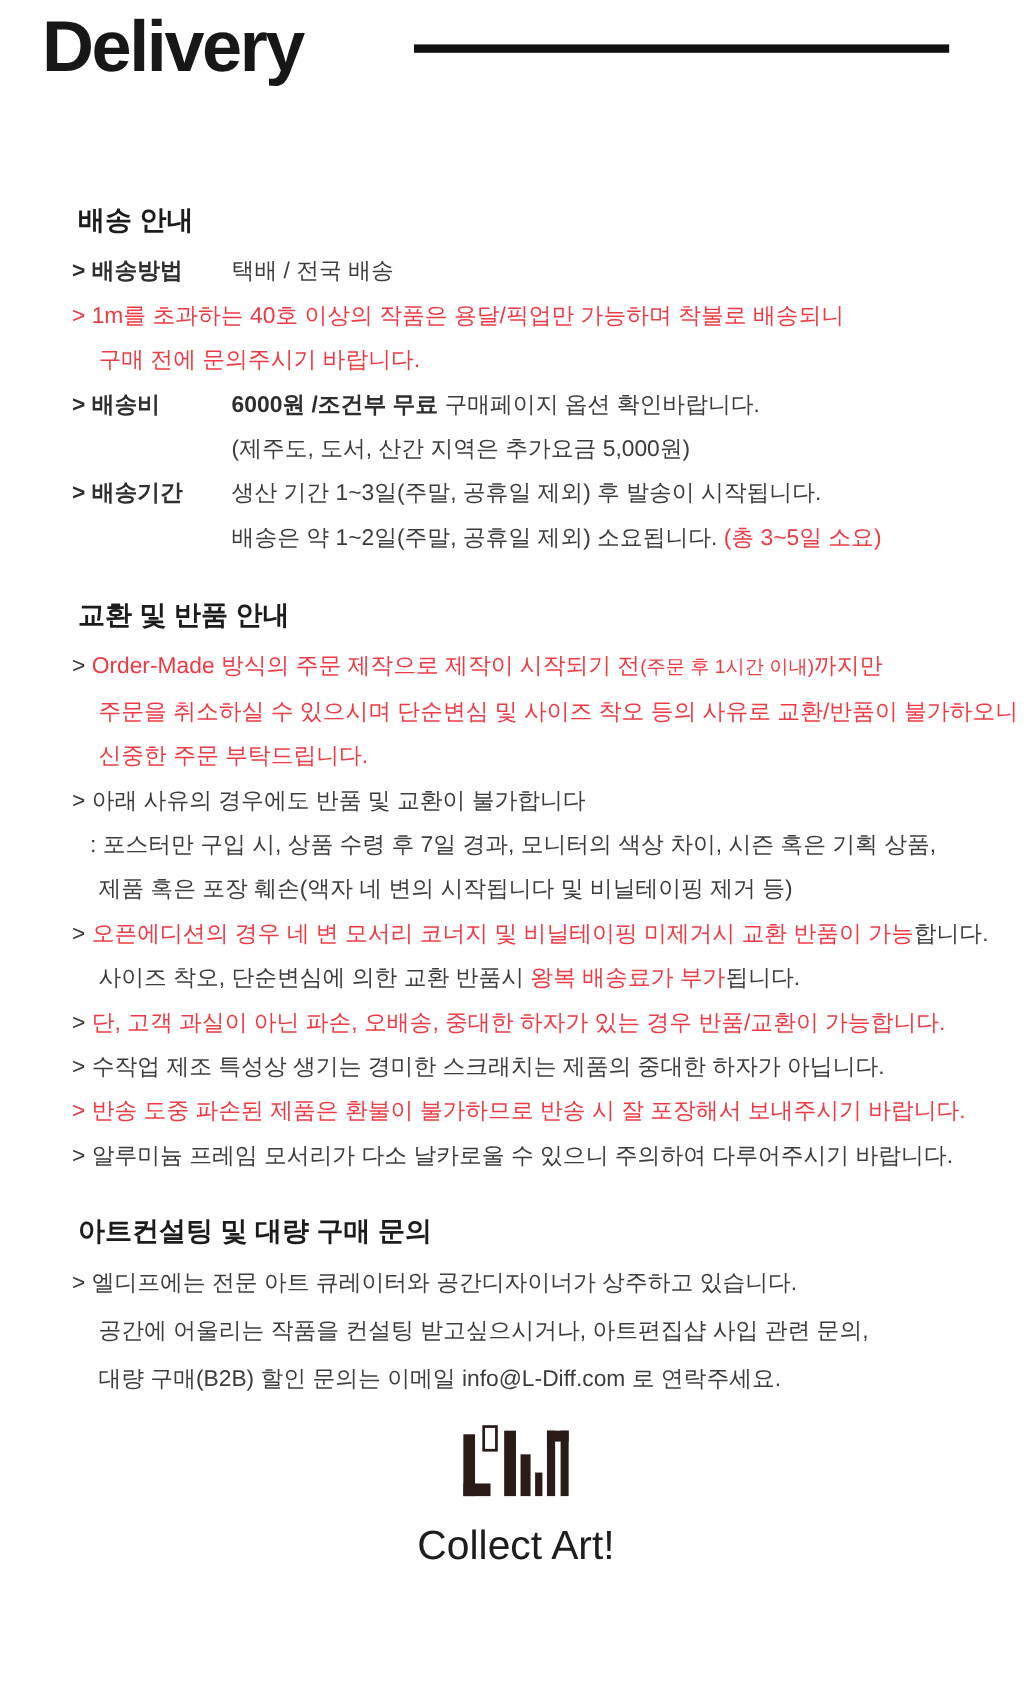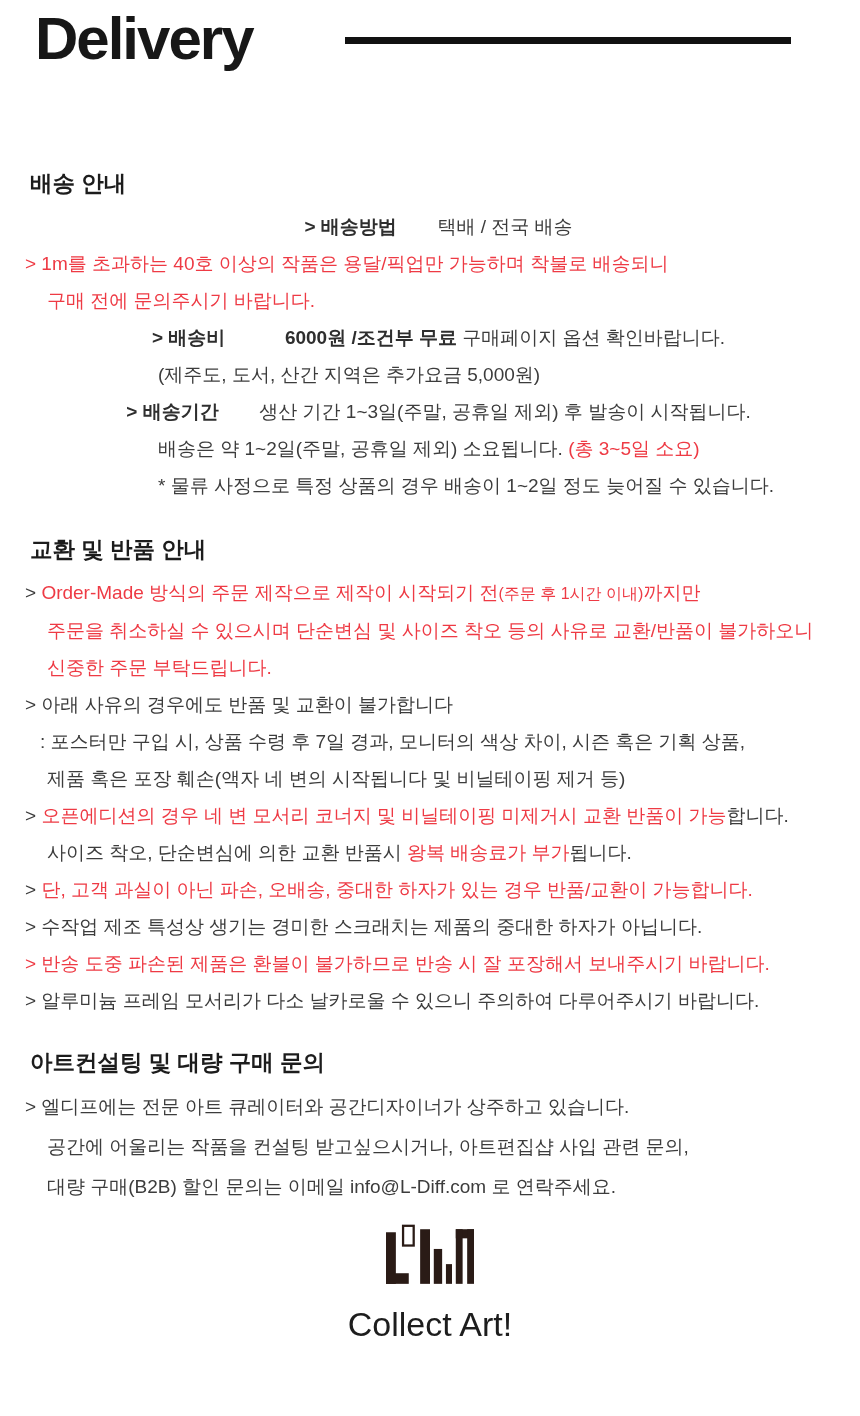--- a/index.html
+++ b/index.html
@@ -36,7 +36,7 @@
   }
 
   
-  .sec { margin-left: 25px; margin-right: 8px; }
+  .sec { margin-left: 60px; margin-right: 8px; }
   .sec h2 {
     font-size: 22.5px;
     line-height: 32px;

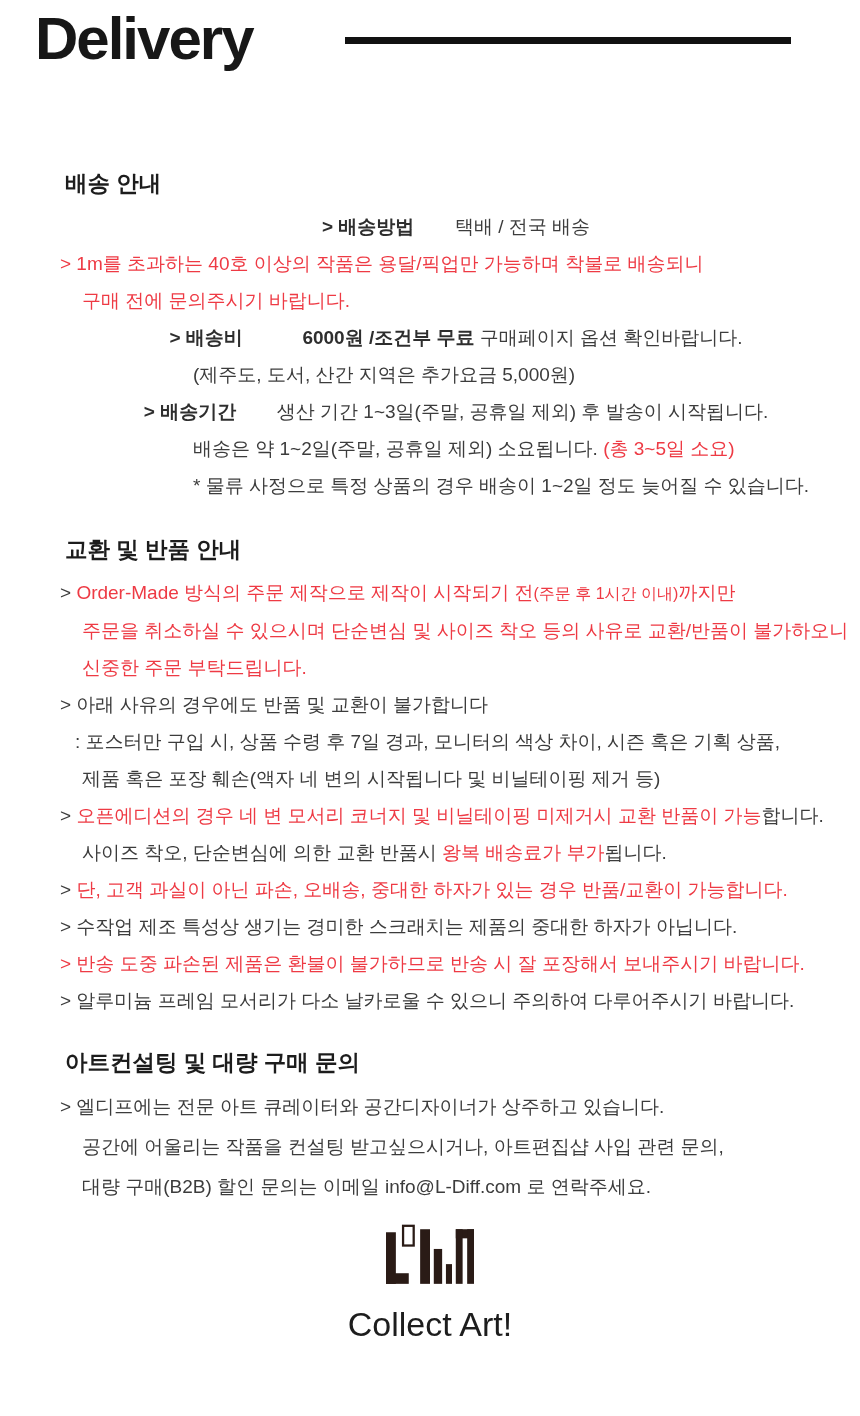--- a/index.html
+++ b/index.html
@@ -54,7 +54,6 @@
     line-height: 37px;
     white-space: nowrap;
     color: #3c3c3c;
-    justify-content: center;
   }
   .sec-consulting .row { line-height: 40px; }
 

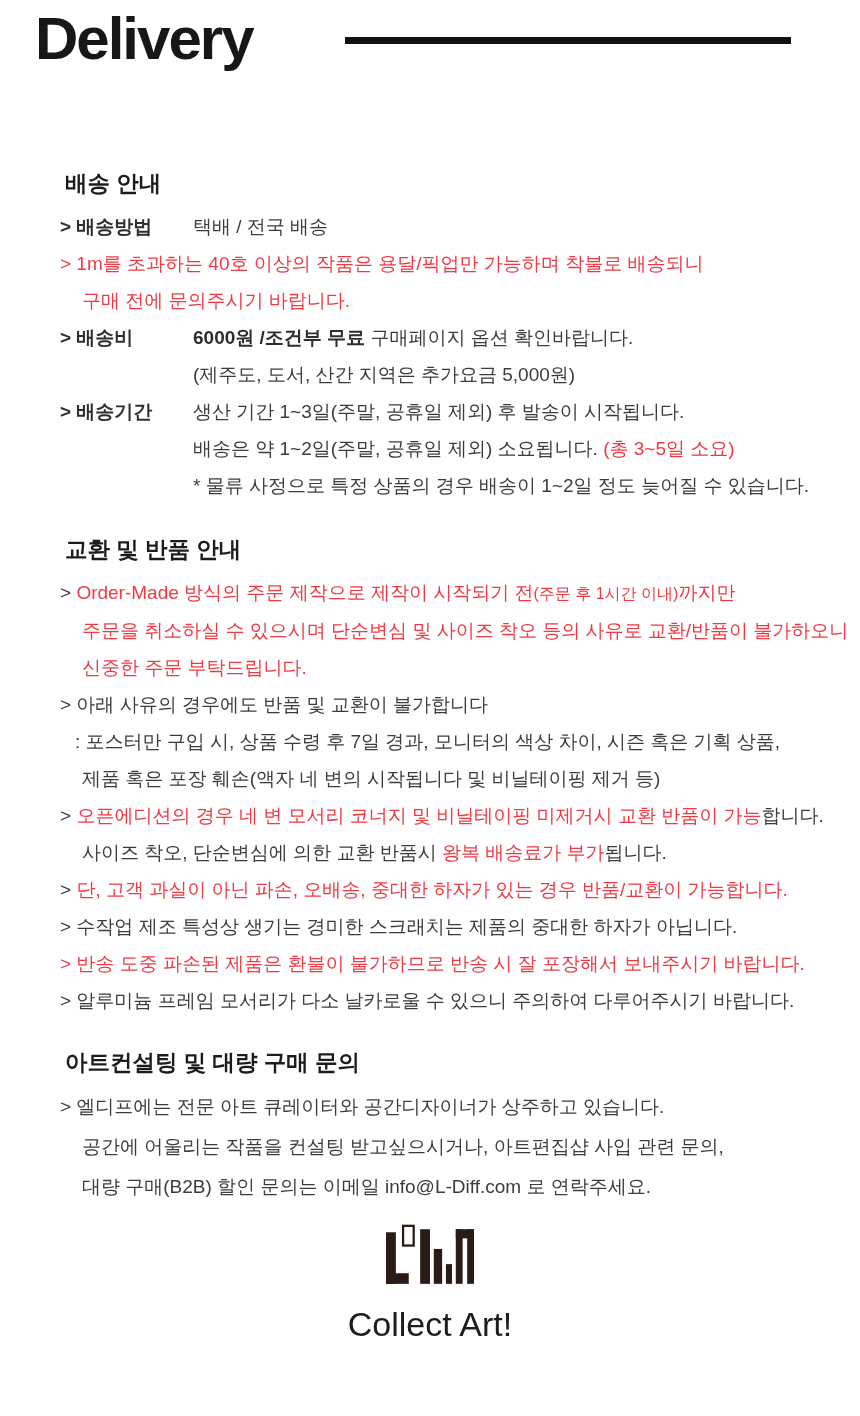--- a/index.html
+++ b/index.html
@@ -113,7 +113,6 @@
       <span class="val"><span>생산 기간 1~3일(주말, 공휴일 제외) 후 발송이 시작됩니다.</span></span>
     </div>
     <div class="row vind"><span>배송은 약 1~2일(주말, 공휴일 제외) 소요됩니다. </span><span class="seg-red">(총 3~5일 소요)</span></div>
-    <div class="row vind"><span>* 물류 사정으로 특정 상품의 경우 배송이 1~2일 정도 늦어질 수 있습니다.</span></div>
   </section>
 
   <section class="sec sec-returns">

